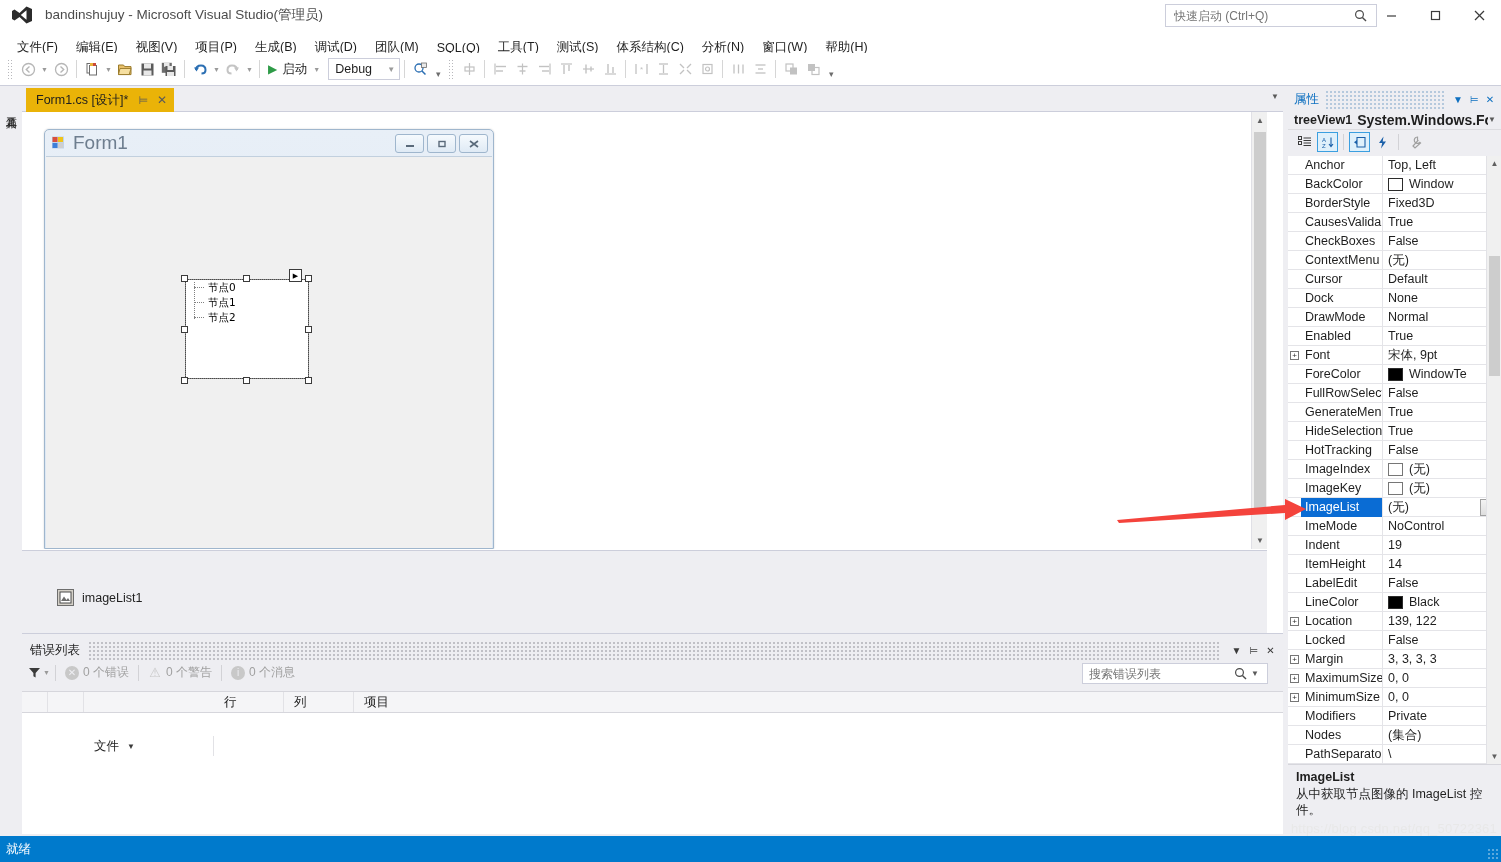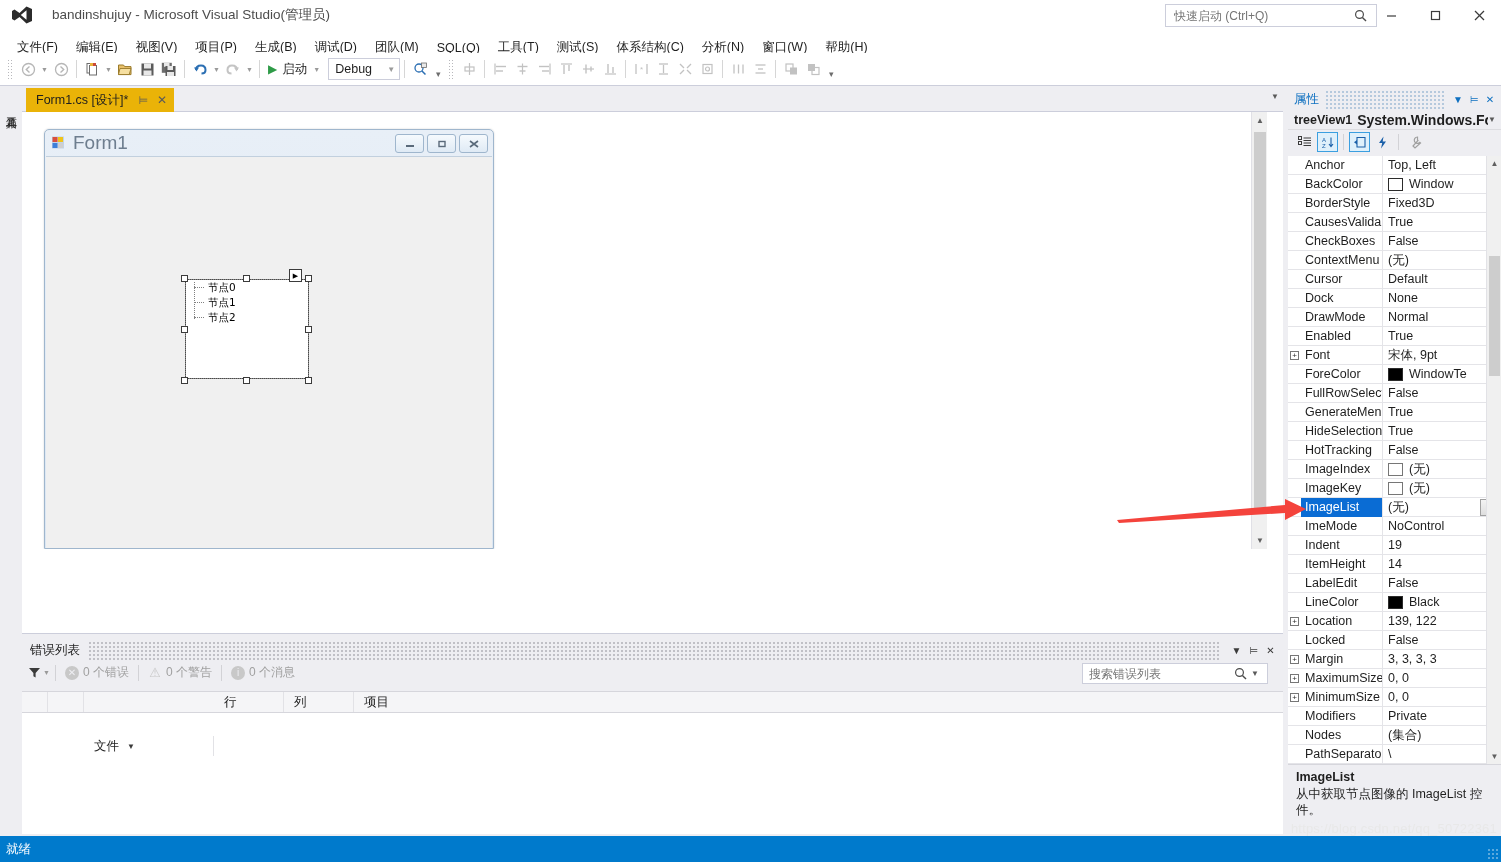--- a/index.html
+++ b/index.html
@@ -19,7 +19,7 @@
   }
   .vs-logo { margin-left: 10px; width: 24px; height: 22px; display: flex; align-items: center; justify-content: center; }
   .title-text {
-    margin-left: 18px; font-size: 13.5px; color: #4c4c4c;
+    margin-left: 11px; font-size: 13.5px; color: #4c4c4c;
   }
   .quicklaunch {
     position: absolute; right: 124px; top: 4px; width: 212px; height: 23px;

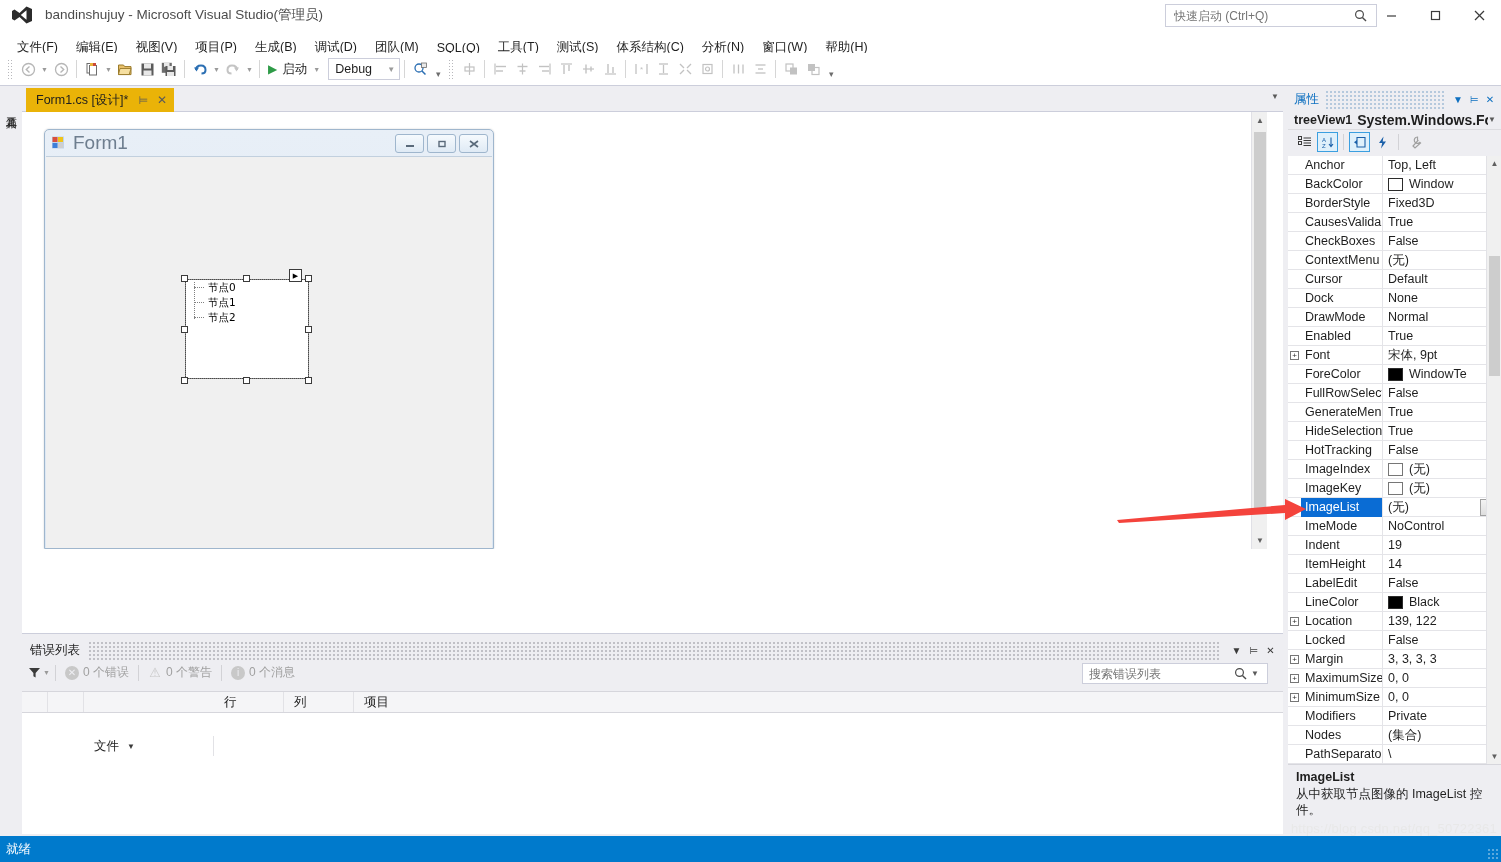--- a/index.html
+++ b/index.html
@@ -641,6 +641,17 @@
       </div>
     </div>
 
+    <div class="tray">
+      <div class="tray-item">
+        <span class="tray-icon">
+          <svg width="13" height="13" viewBox="0 0 13 13">
+            <rect x="1" y="1" width="11" height="11" fill="#ffffff" stroke="#4a4a4a" stroke-width="1"></rect>
+            <path d="M2 10 L5 5.5 L7.5 9 L9 7 L11 10 Z" fill="#6d6d6d"></path>
+          </svg>
+        </span>
+        <span class="tray-label">imageList1</span>
+      </div>
+    </div>
   </div>
 
   <div class="errorpanel">

